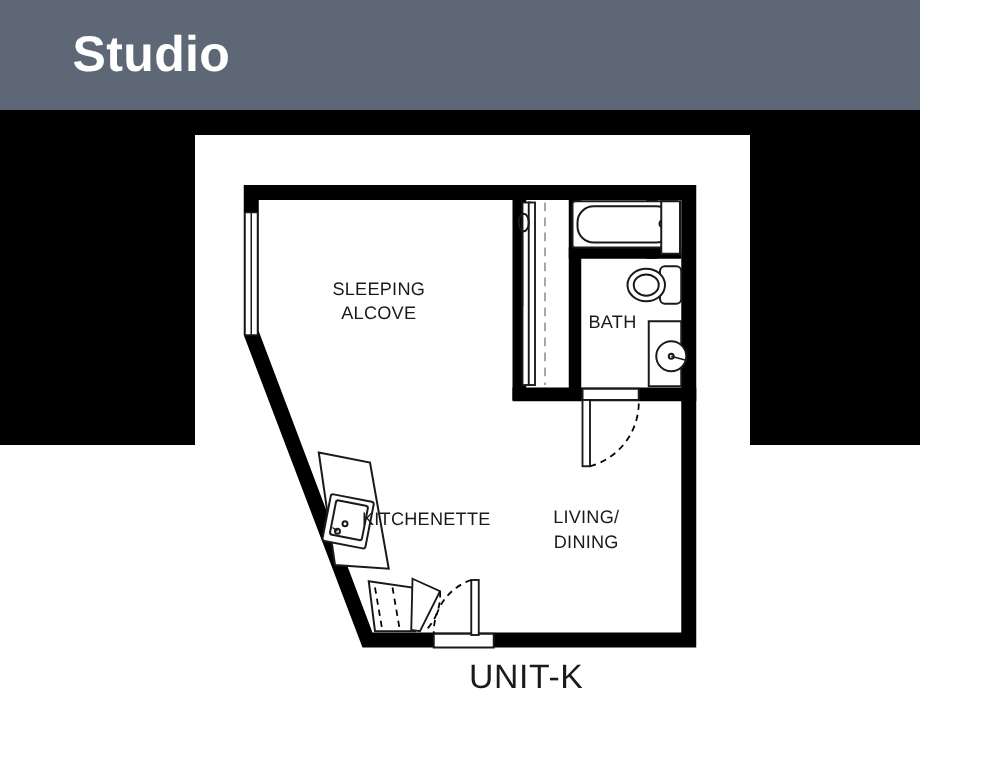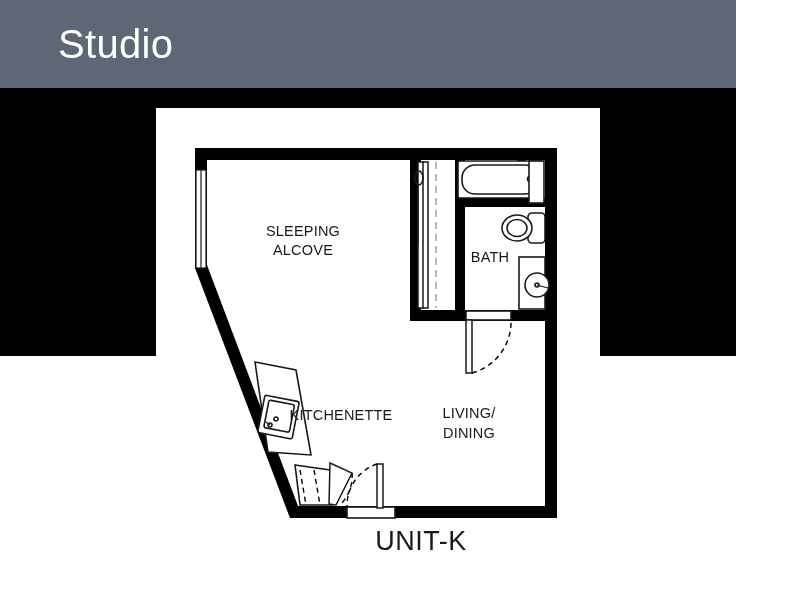--- a/index.html
+++ b/index.html
@@ -38,7 +38,7 @@
     left: 58px;
     top: 20px;
     font-size: 40px;
-    font-weight: 400;
+    font-weight: 700;
     color: #ffffff;
     letter-spacing: 0.3px;
     line-height: 48px;

